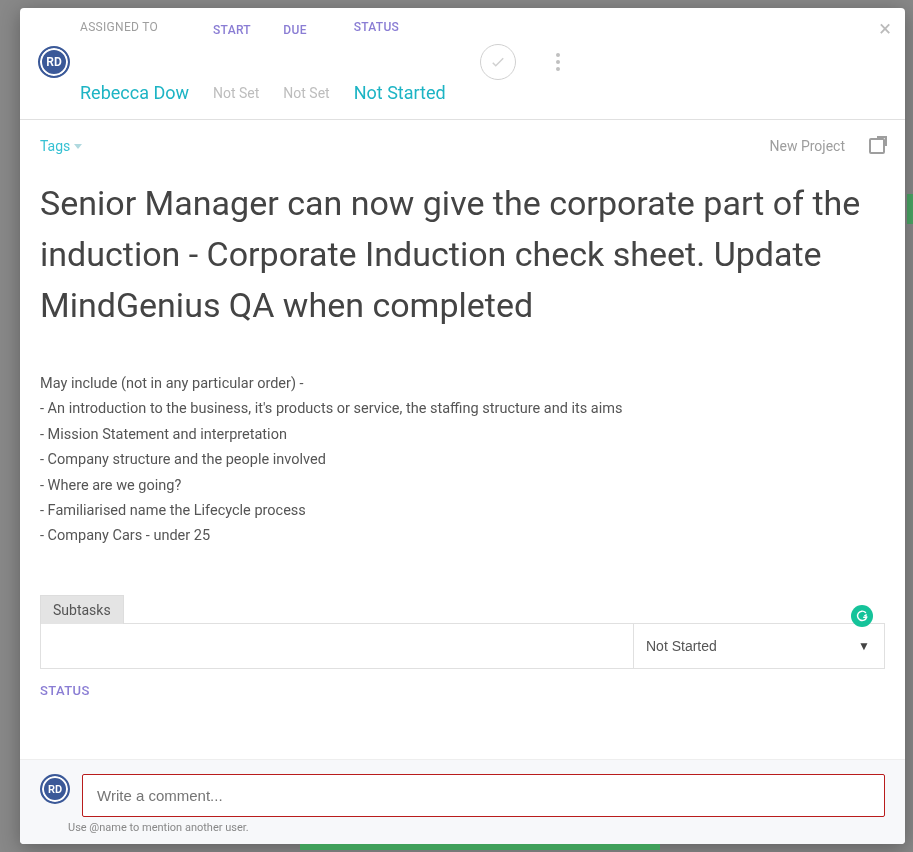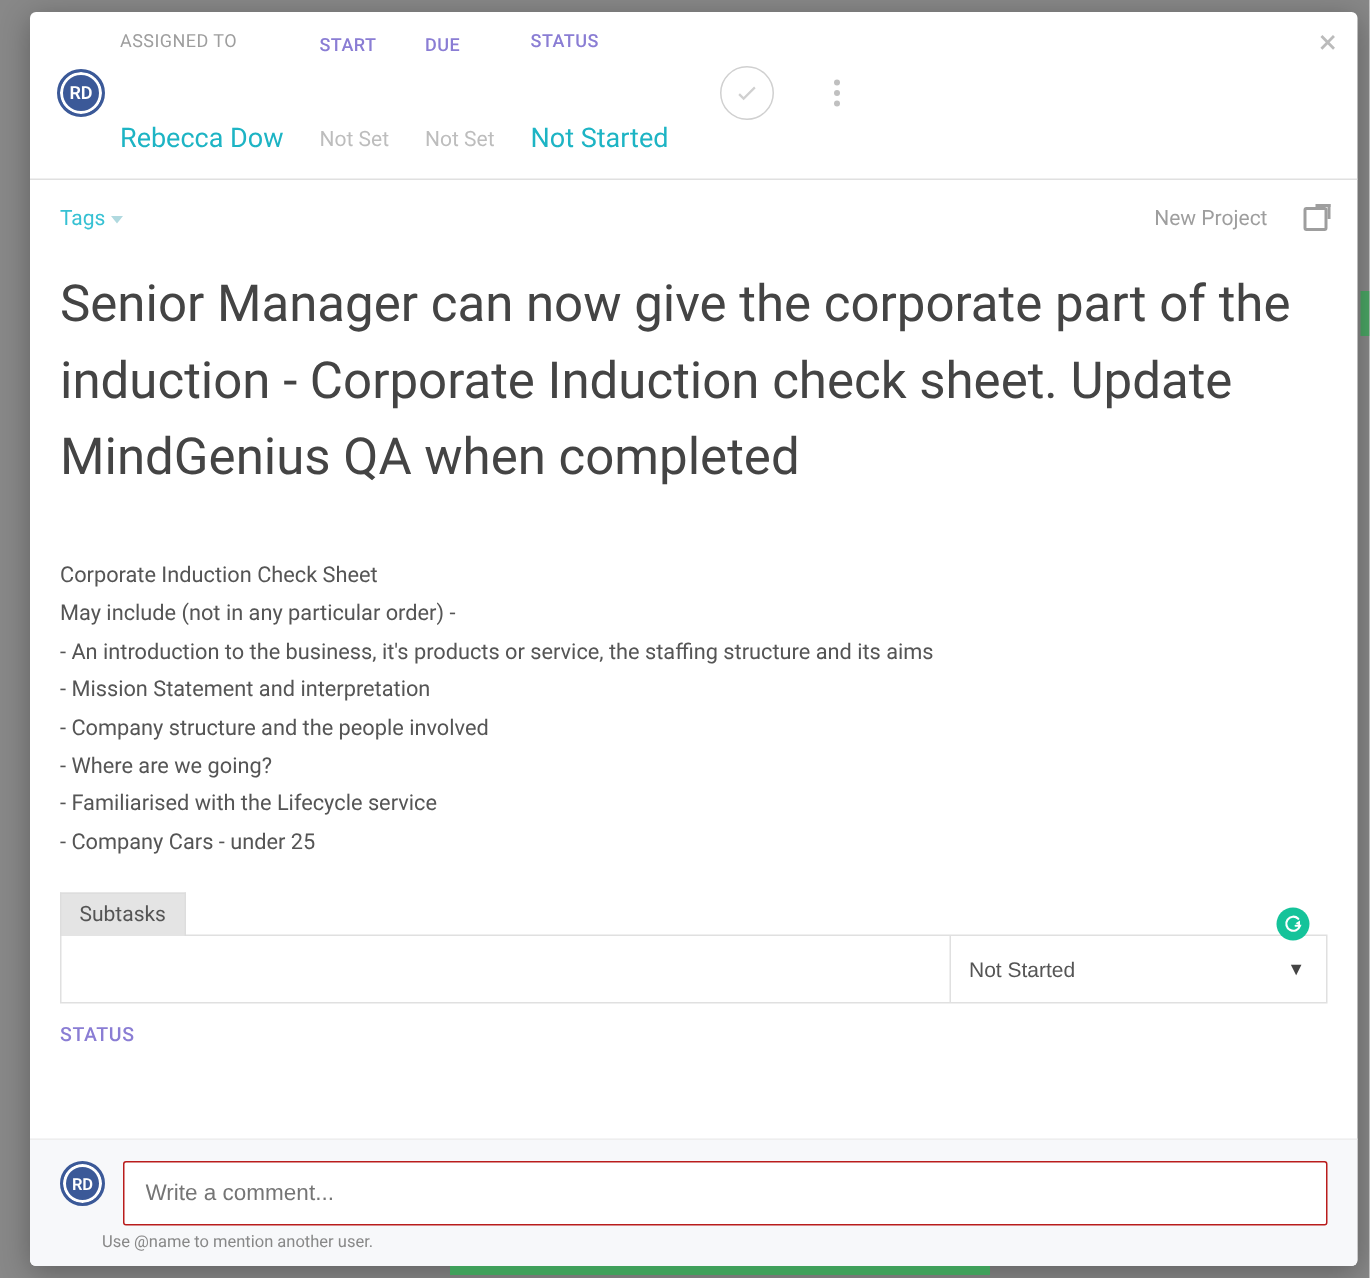--- a/index.html
+++ b/index.html
@@ -229,7 +229,6 @@
       <h1 class="title">Senior Manager can now give the corporate part of the induction - Corporate Induction check sheet. Update MindGenius QA when completed</h1>
 
       <div class="desc" id="desc-container">
-          <div>Corporate Induction Check Sheet</div>
           <div>May include (not in any particular order) -</div>
           <div>- An introduction to the business, it's products or service, the staffing structure and its aims</div>
           <div>- Mission Statement and interpretation</div>

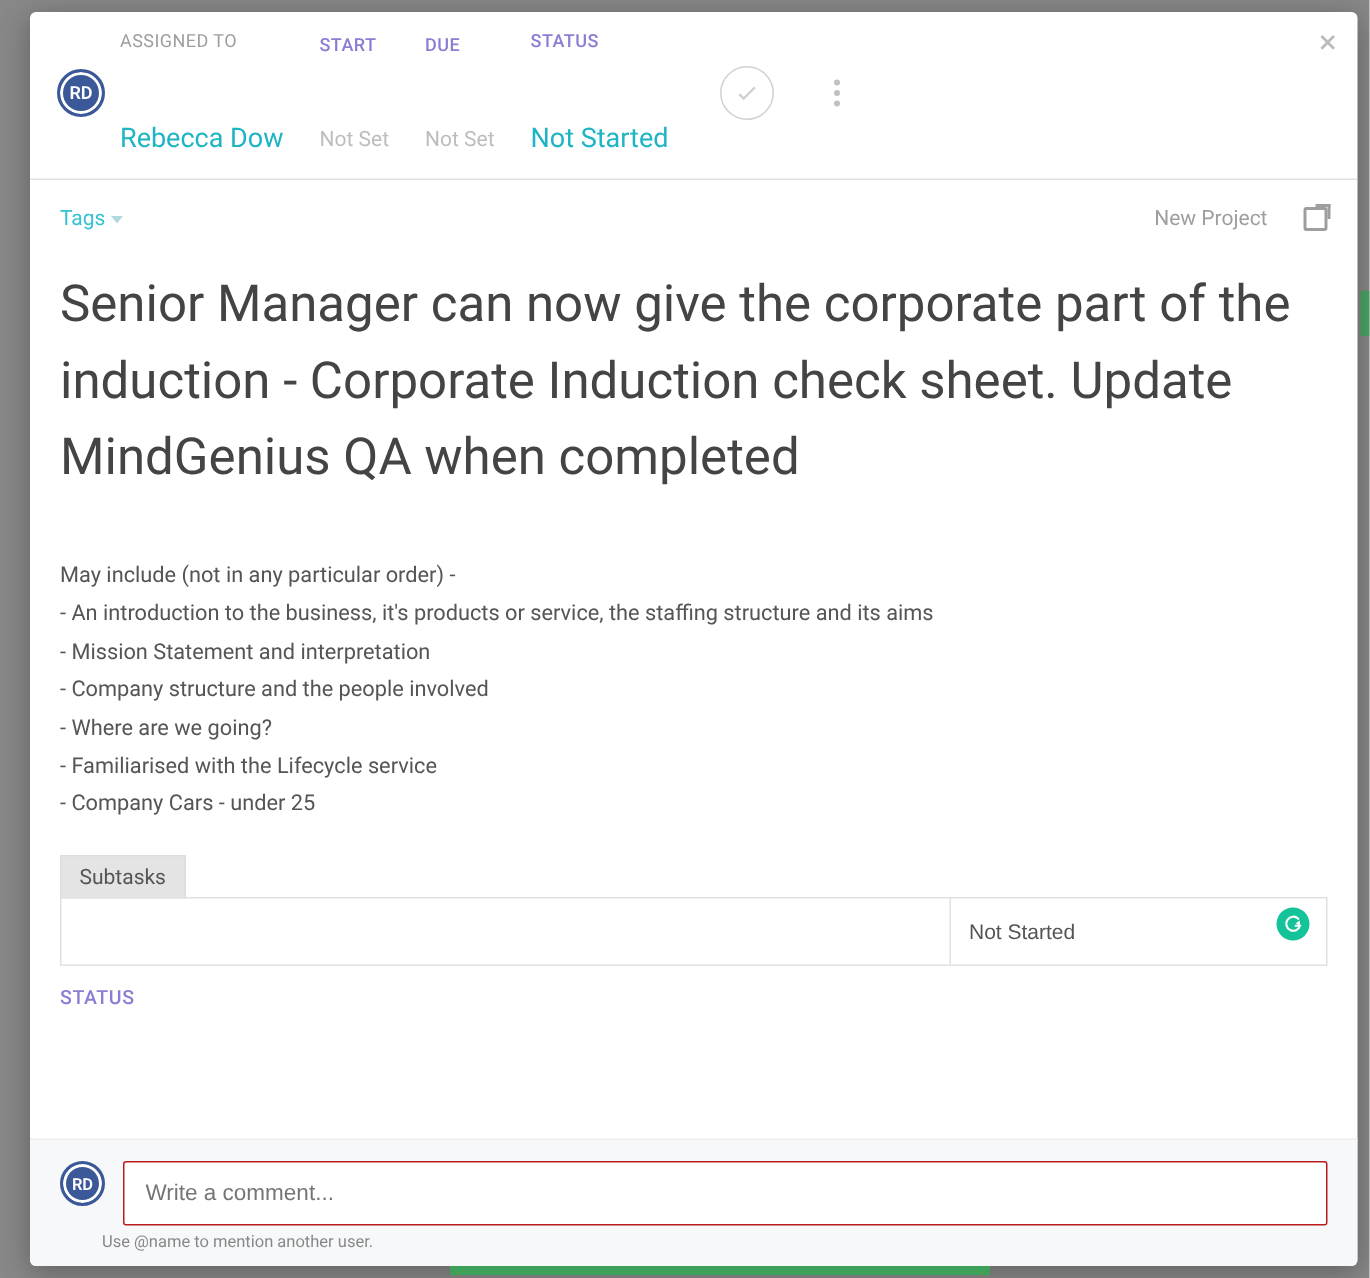--- a/index.html
+++ b/index.html
@@ -234,7 +234,7 @@
           <div>- Mission Statement and interpretation</div>
           <div>- Company structure and the people involved</div>
           <div>- Where are we going?</div>
-          <div>- Familiarised with the Lifecycle service</div>
+          <div>- Familiarised name the Lifecycle process</div>
           <div>- Company Cars - under 25</div>
         </div>
 

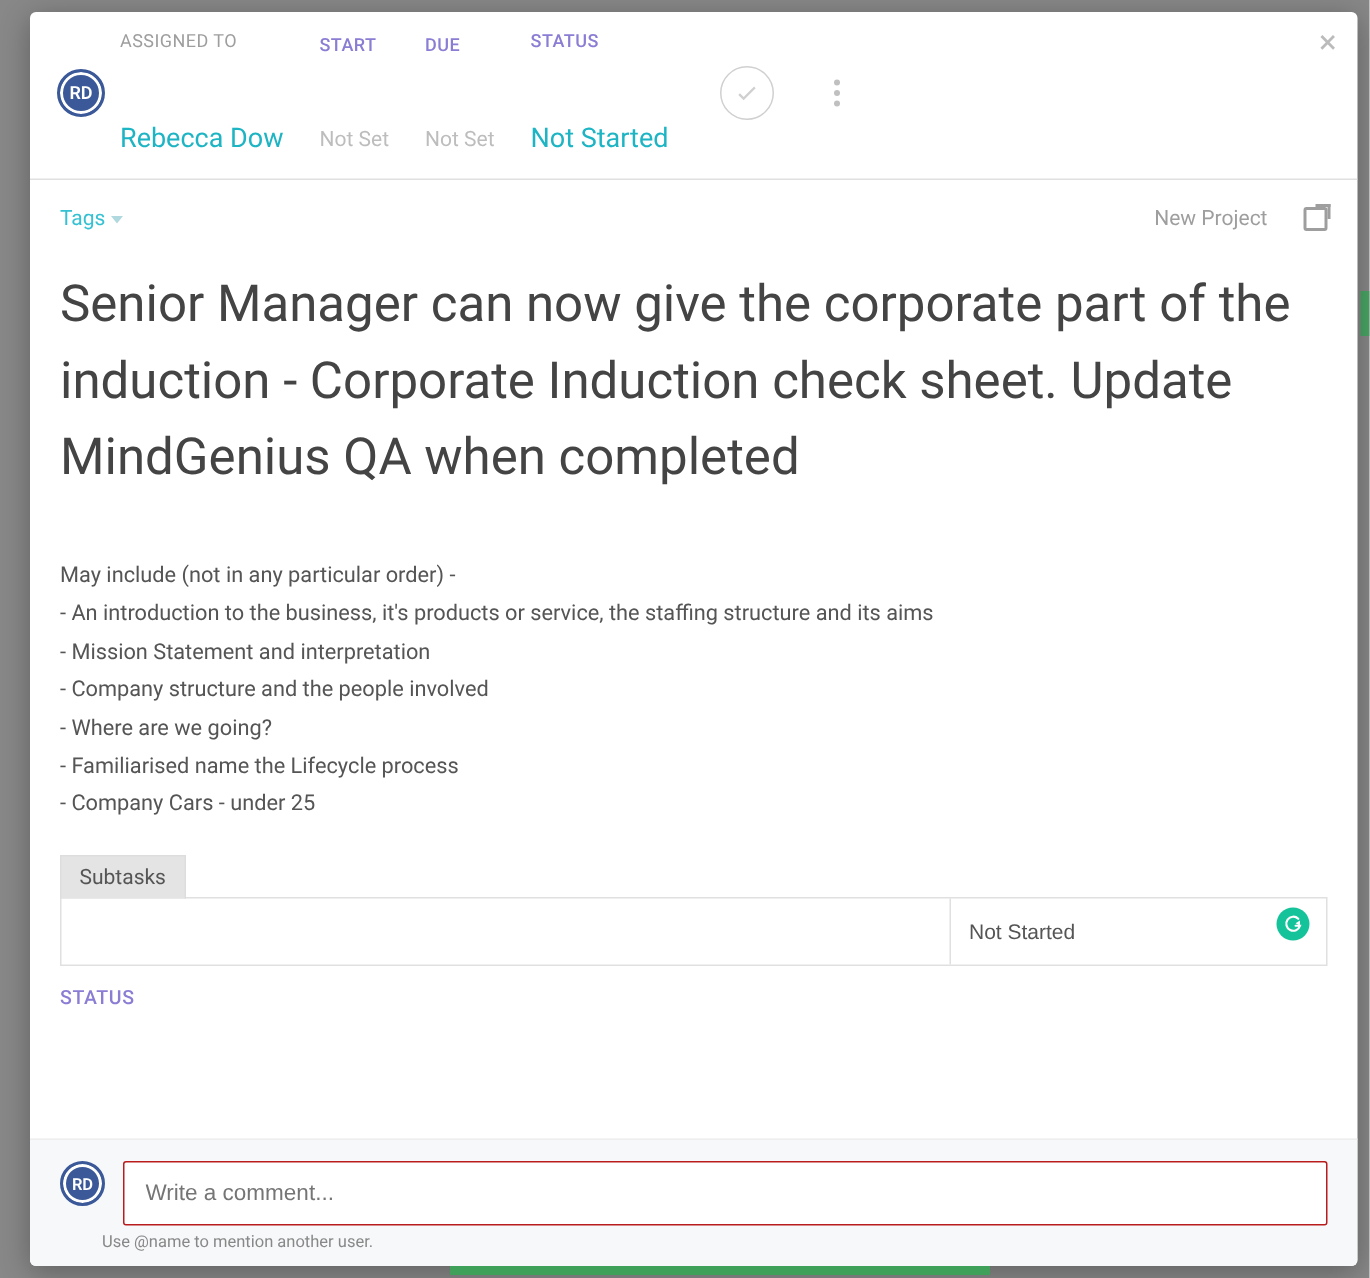--- a/index.html
+++ b/index.html
@@ -91,7 +91,7 @@
     margin-bottom: 40px;
   }
   .desc { font-size: 14.5px; color:#555; line-height: 1.75;}
-  .subtasks-section { margin-top: 21px; }
+  .subtasks-section { margin-top: 46px; }
   .subtasks-tab {
     display:inline-block;
     background:#e4e4e4;

